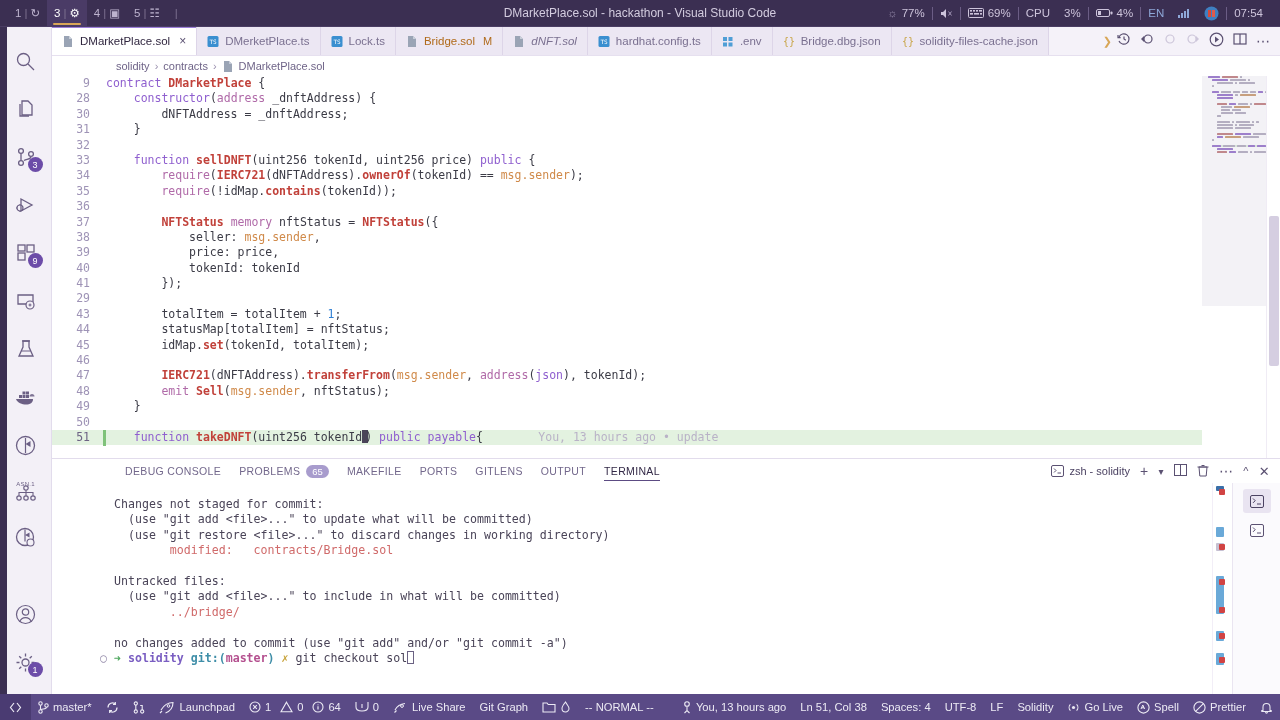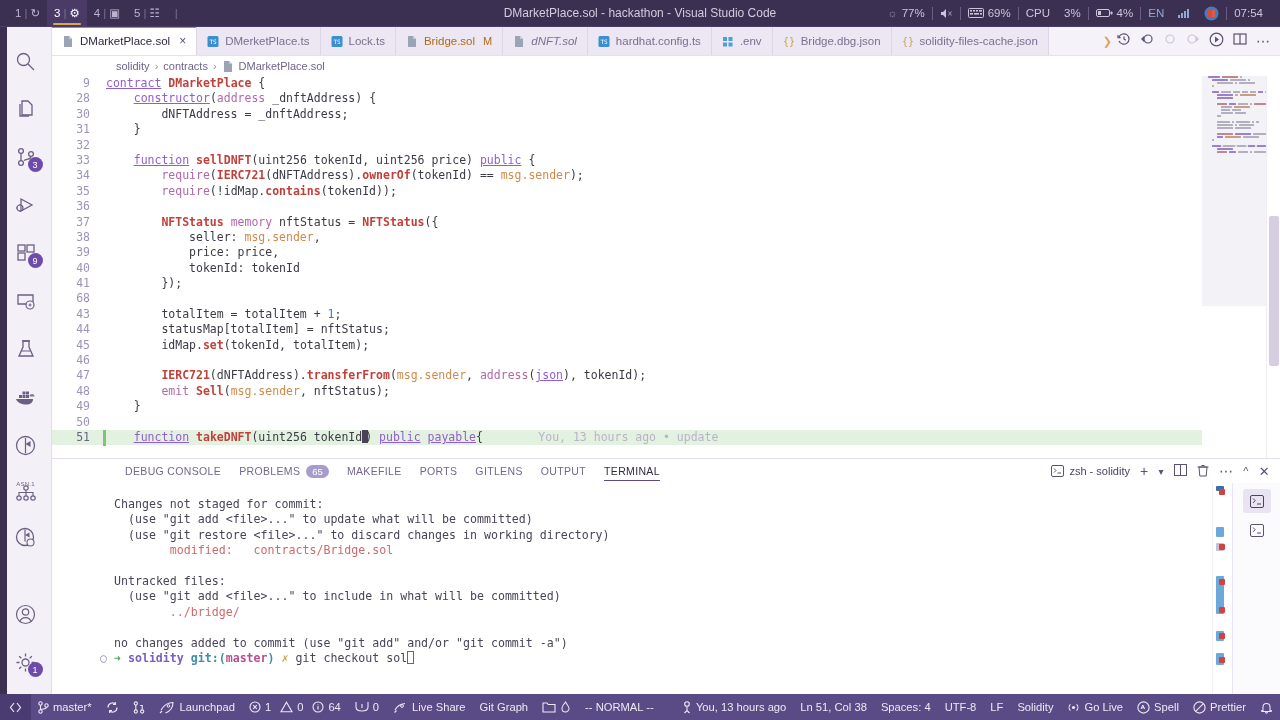--- a/index.html
+++ b/index.html
@@ -122,7 +122,7 @@
   }
   .cl.hl .gut{ color:#6d6384; }
   .ctext{ flex:1; padding-left:4px; position:relative; }
-  .kw{ color:#8f5fcf;text-decoration:underline; }
+  .kw{ color:#8f5fcf; }
   .kw2{ color:#b06aa8; }
   .fn{ color:#c1413a; font-weight:bold; }
   .type{ color:#c1413a; font-weight:bold; }

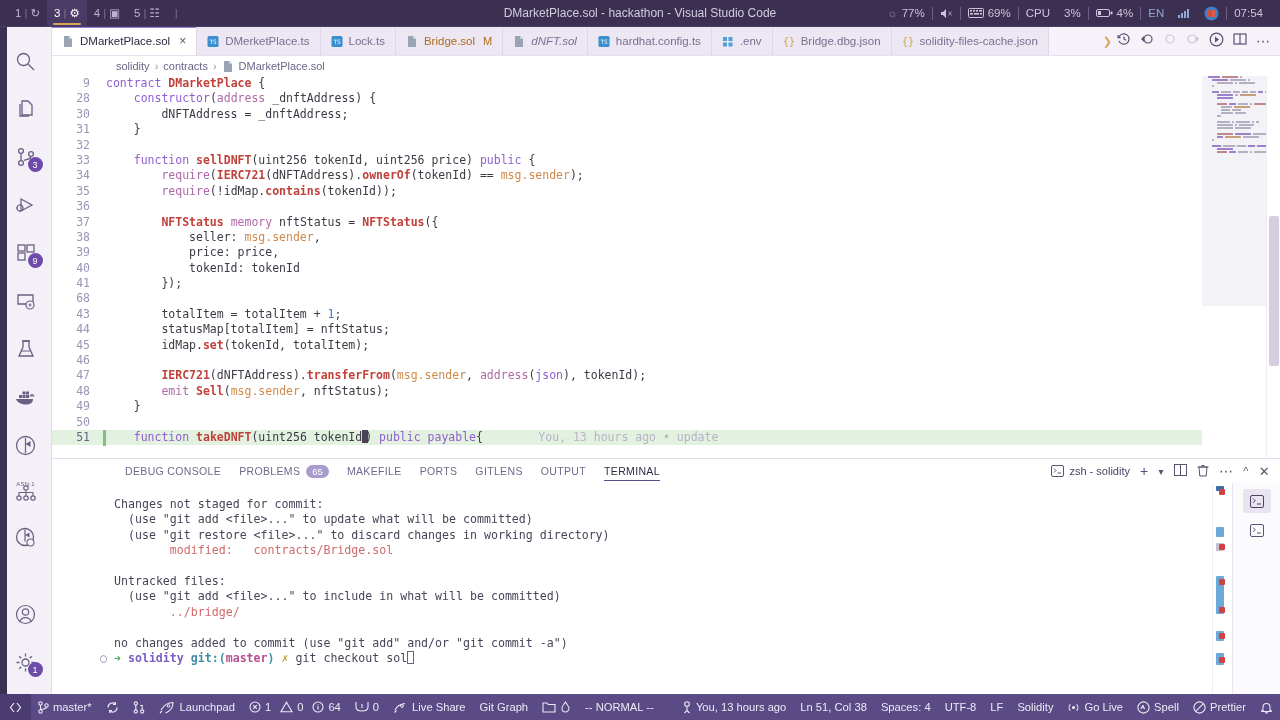--- a/index.html
+++ b/index.html
@@ -567,7 +567,7 @@
             <div class="cl"><span class="gut">39</span><span class="ctext">            price: price,</span></div>
             <div class="cl"><span class="gut">40</span><span class="ctext">            tokenId: tokenId</span></div>
             <div class="cl"><span class="gut">41</span><span class="ctext">        });</span></div>
-            <div class="cl"><span class="gut">68</span><span class="ctext"></span></div>
+            <div class="cl"><span class="gut">29</span><span class="ctext"></span></div>
             <div class="cl"><span class="gut">43</span><span class="ctext">        totalItem = totalItem + <span class="num">1</span>;</span></div>
             <div class="cl"><span class="gut">44</span><span class="ctext">        statusMap[totalItem] = nftStatus;</span></div>
             <div class="cl"><span class="gut">45</span><span class="ctext">        idMap.<span class="fn">set</span>(tokenId, totalItem);</span></div>

